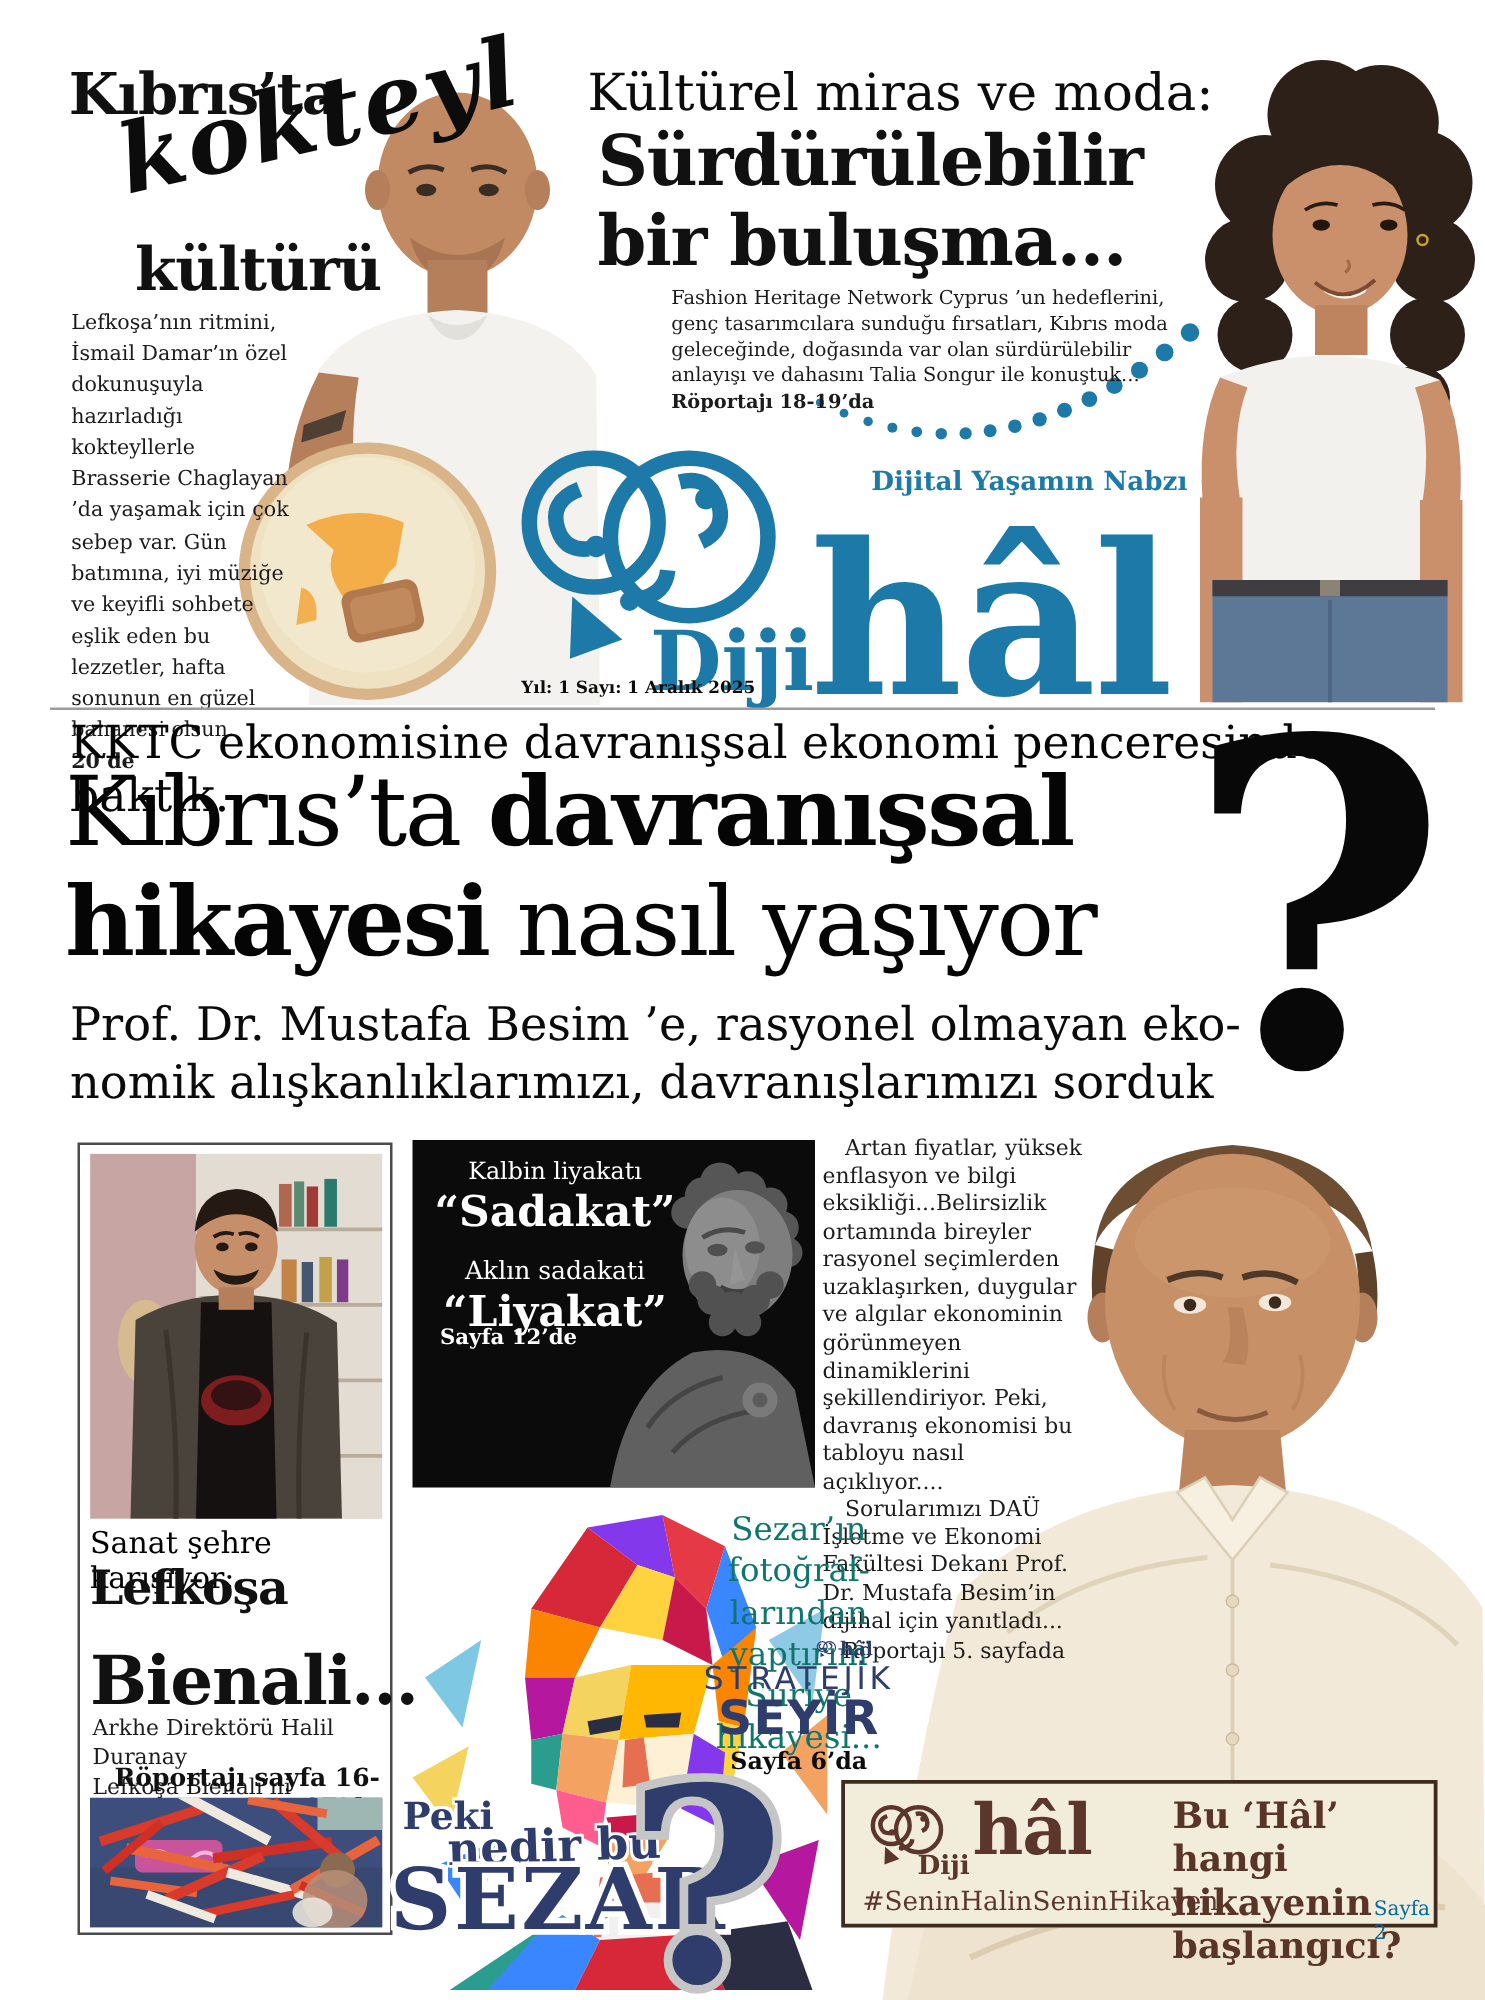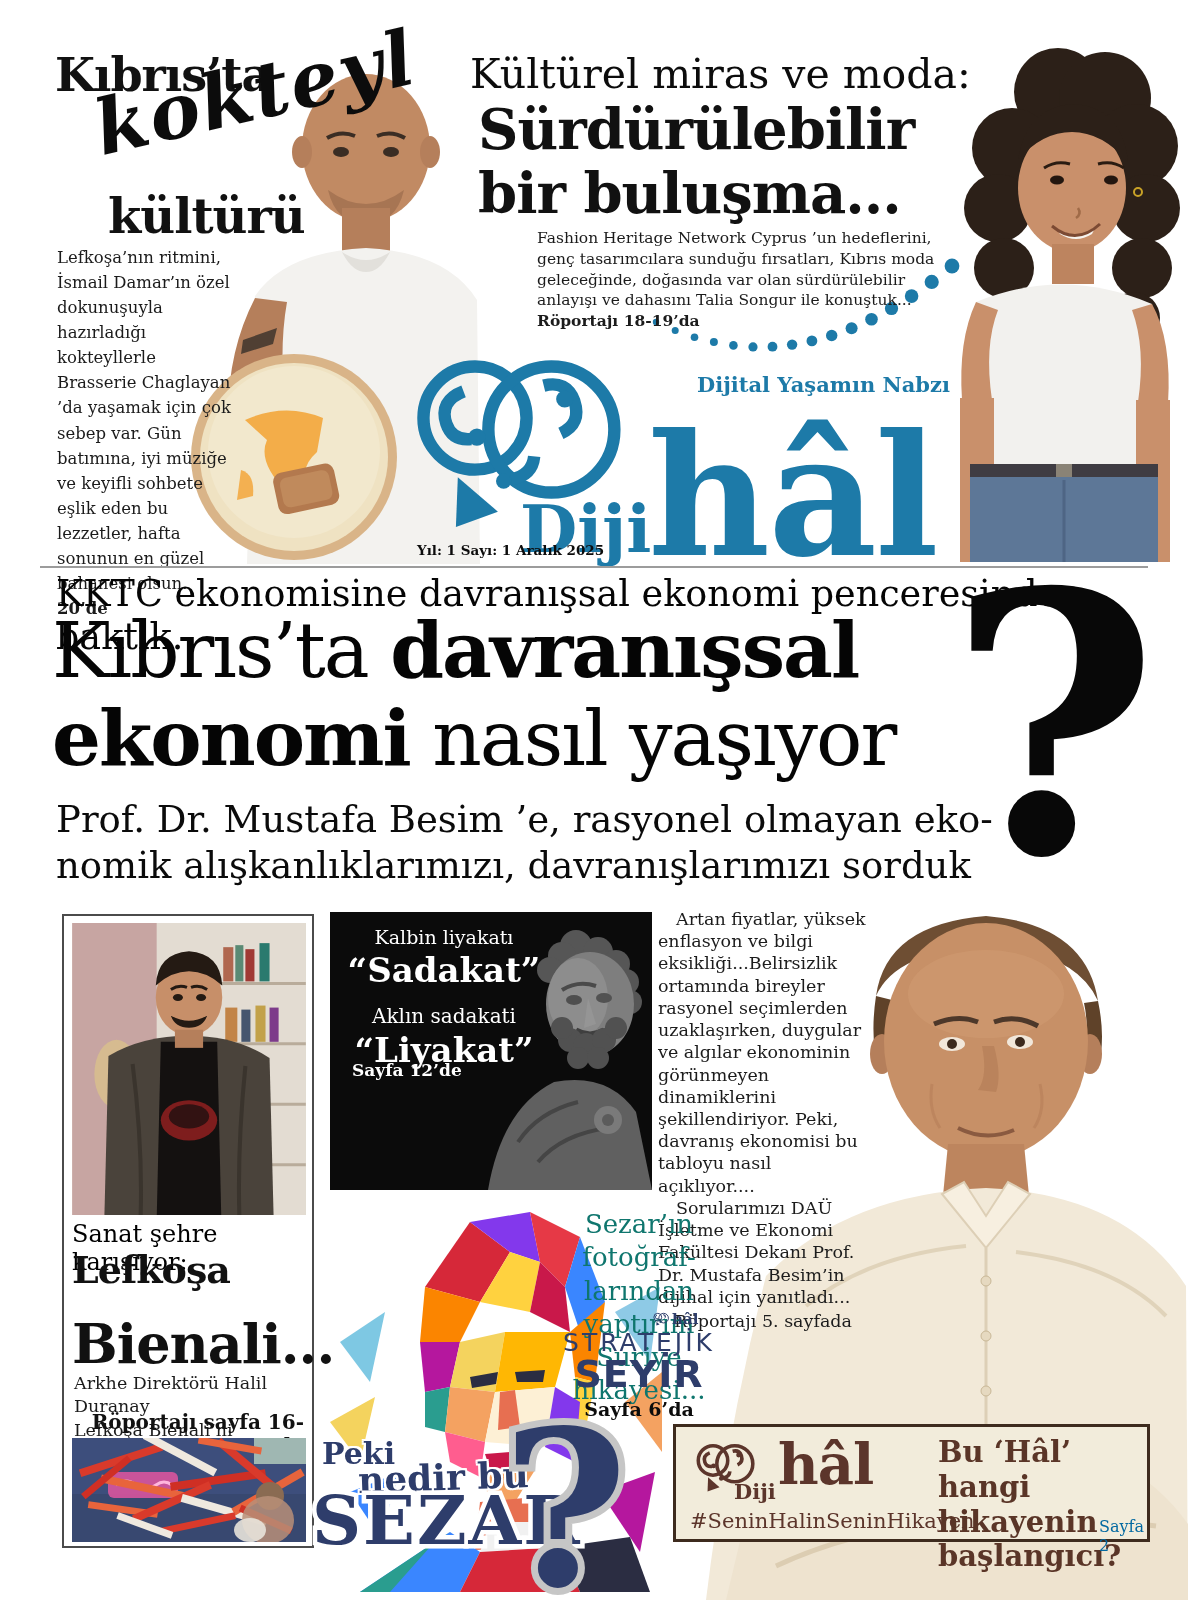--- a/index.html
+++ b/index.html
@@ -271,7 +271,7 @@
 
   <div class="abs m-kicker">KKTC ekonomisine davranışsal ekonomi penceresinden baktık.</div>
   <div class="abs m-h1"><span>Kıbrıs’ta </span><span class="bold">davranışsal</span></div>
-  <div class="abs m-h2"><span class="bold">ekonomi</span><span> nasıl yaşıyor</span></div>
+  <div class="abs m-h2"><span class="bold">hikayesi</span><span> nasıl yaşıyor</span></div>
   <div class="abs m-q">?</div>
   <div class="abs m-sub1">Prof. Dr. Mustafa Besim ’e, rasyonel olmayan eko-</div>
   <div class="abs m-sub2">nomik alışkanlıklarımızı, davranışlarımızı sorduk</div>

